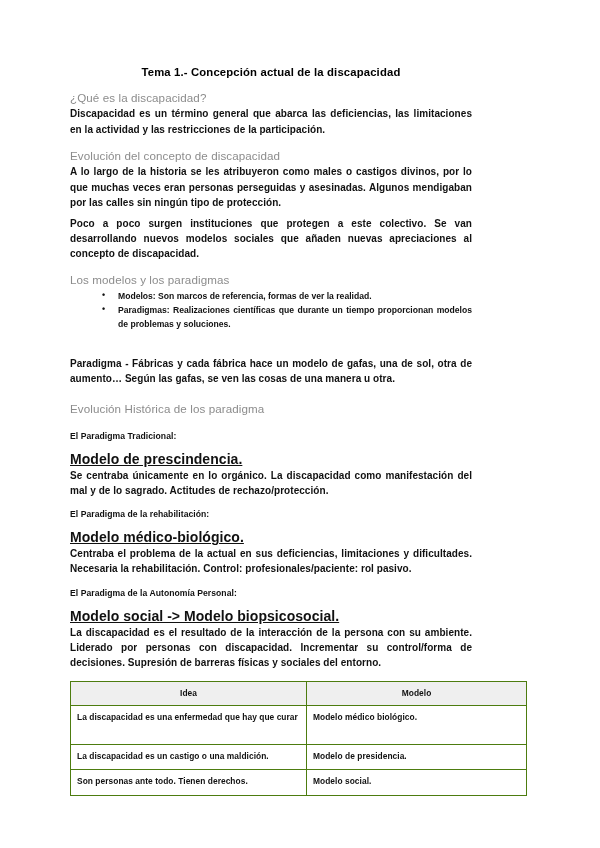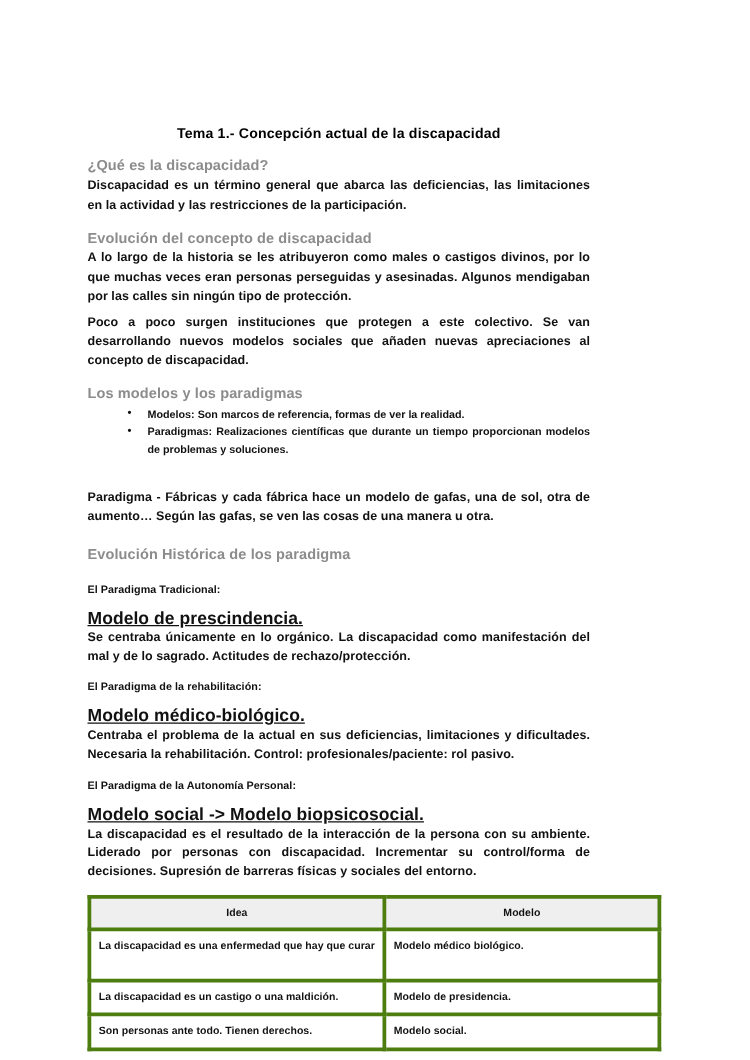--- a/index.html
+++ b/index.html
@@ -21,7 +21,7 @@
     width: 544px;
     height: 848px;
     box-sizing: border-box;
-    padding: 95px 72px 0 70px;
+    padding: 60px 72px 0 70px;
     background: #ffffff;
     overflow: hidden;
   }

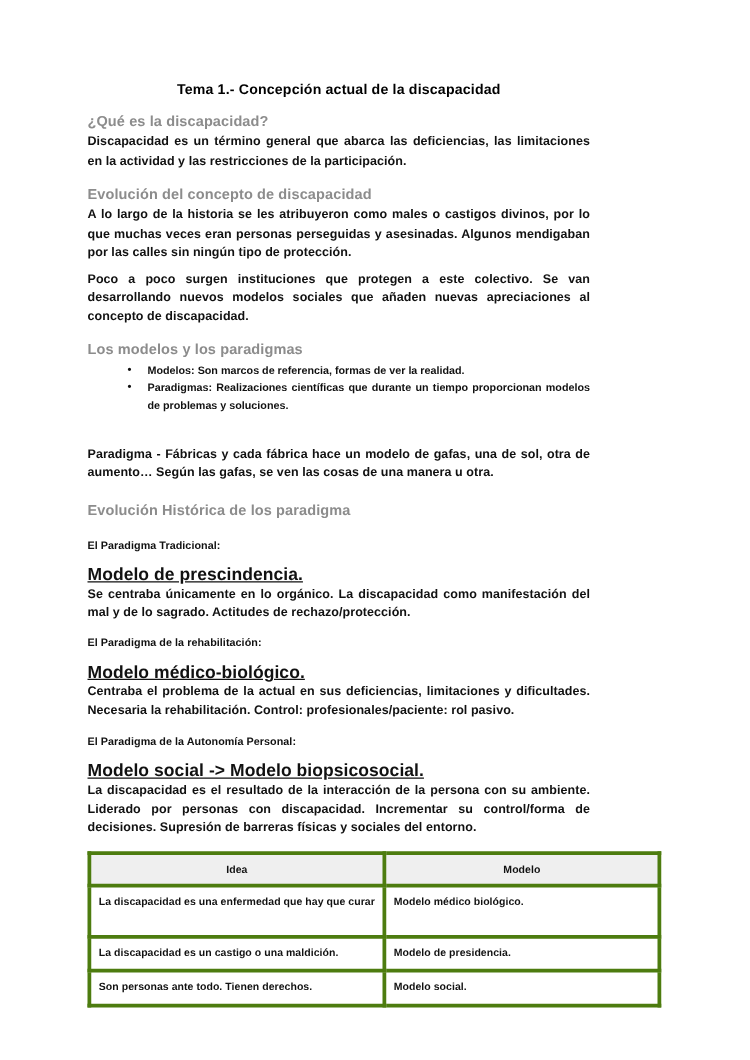--- a/index.html
+++ b/index.html
@@ -37,7 +37,7 @@
 
   .section-heading {
     font-size: 11.6px;
-    font-weight: bold;
+    font-weight: normal;
     color: #8c8c8c;
     margin: 0 0 1px 0;
     letter-spacing: 0.1px;

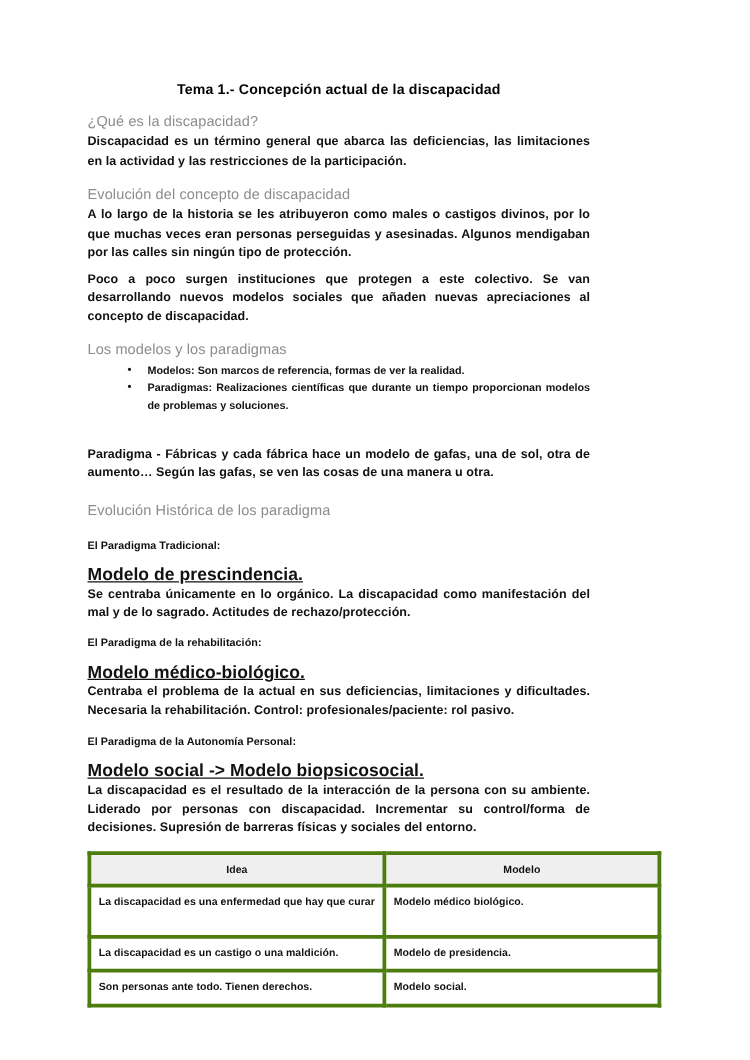--- a/index.html
+++ b/index.html
@@ -135,7 +135,7 @@
   }
   table.idea-table th,
   table.idea-table td {
-    border: 3px solid #4d7c0f;
+    border: 1px solid #4d7c0f;
     font-size: 8.4px;
     font-weight: bold;
     color: #111111;

